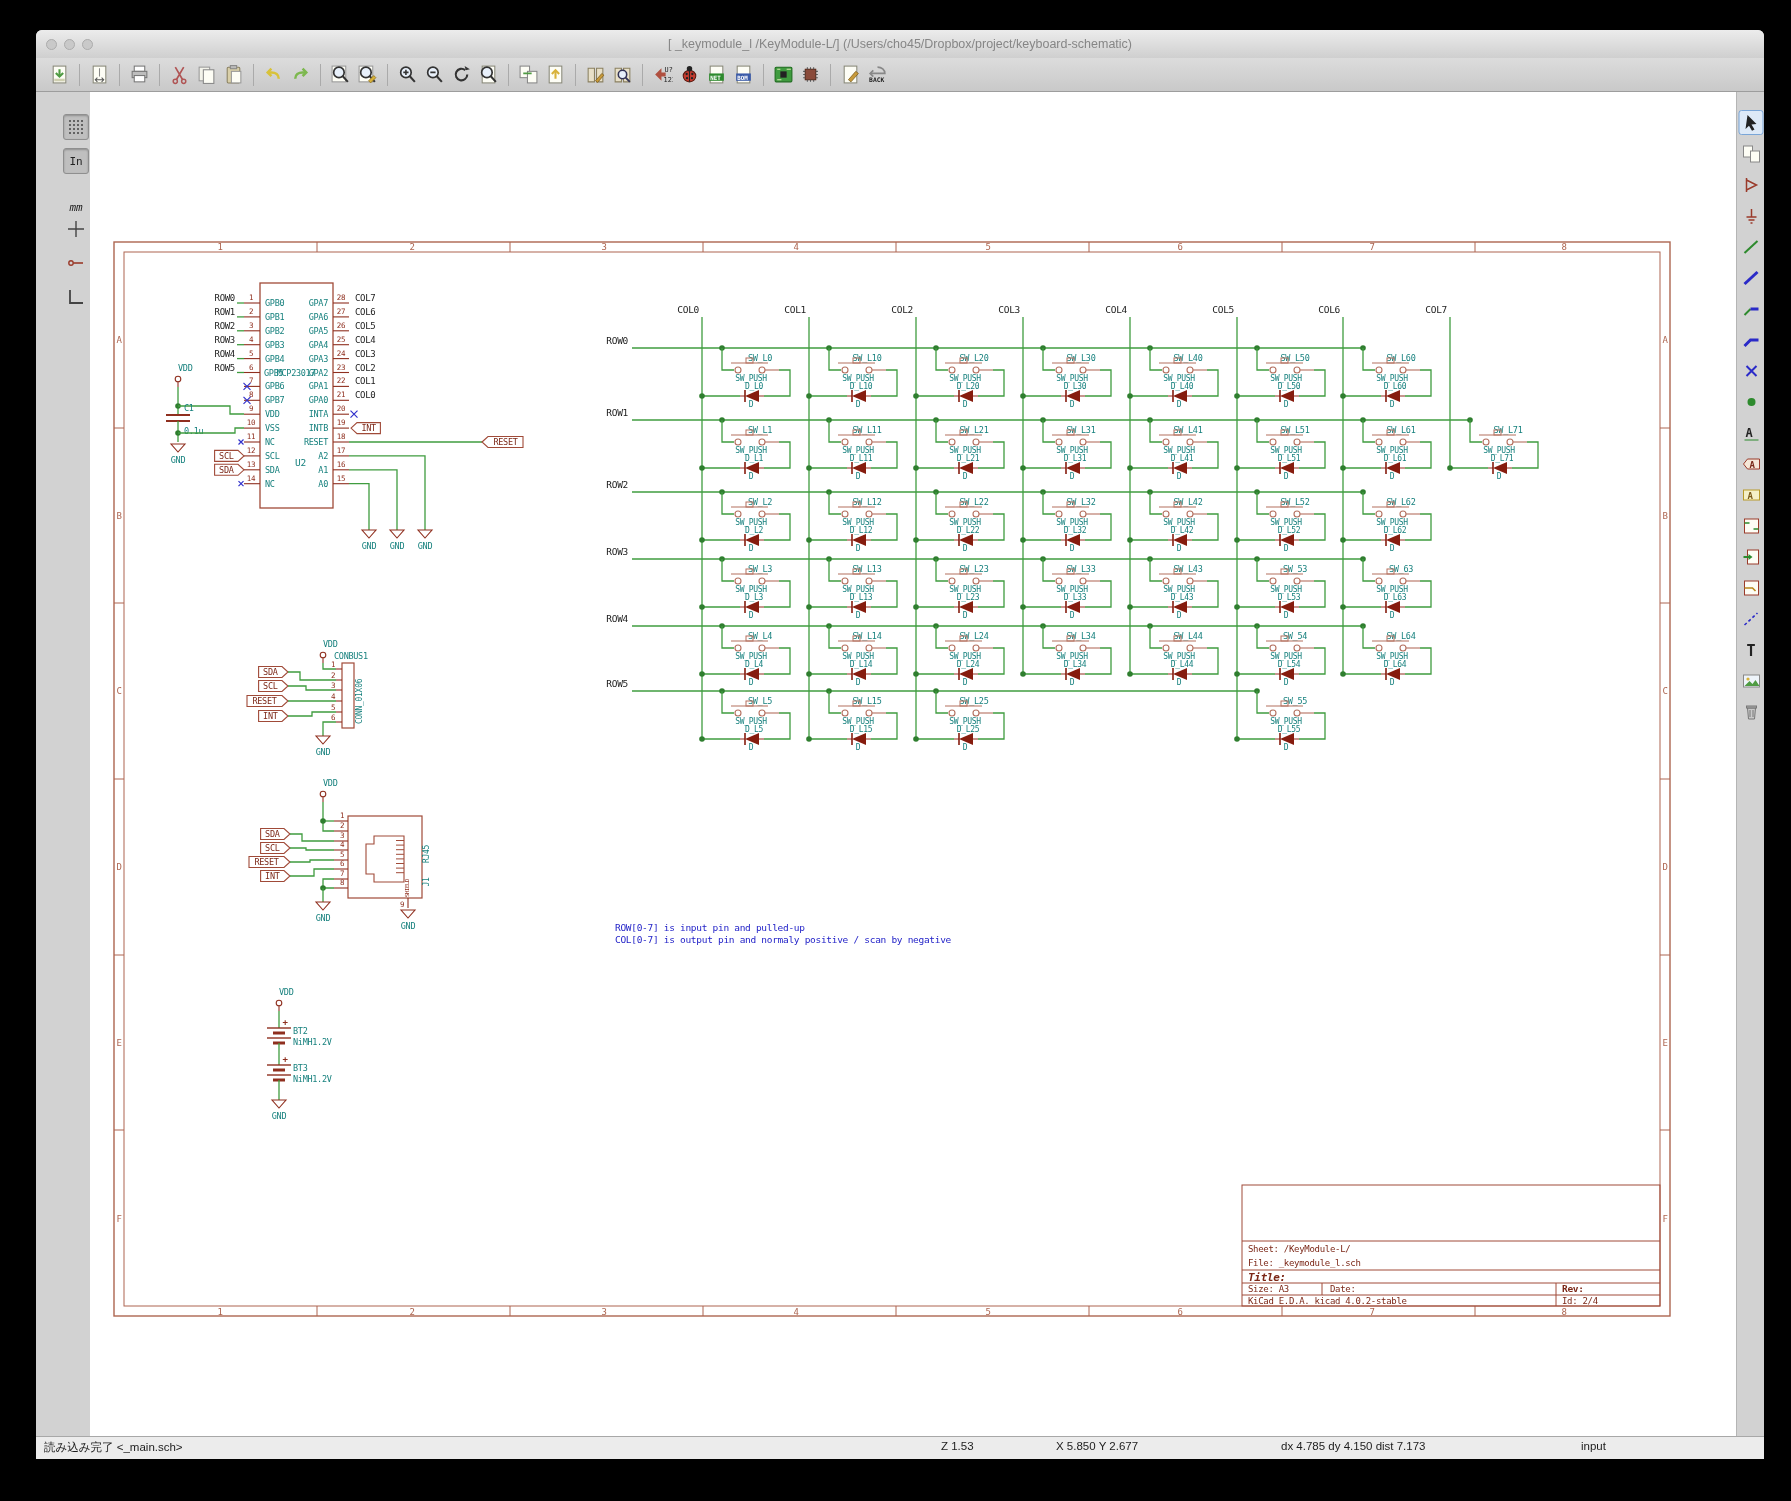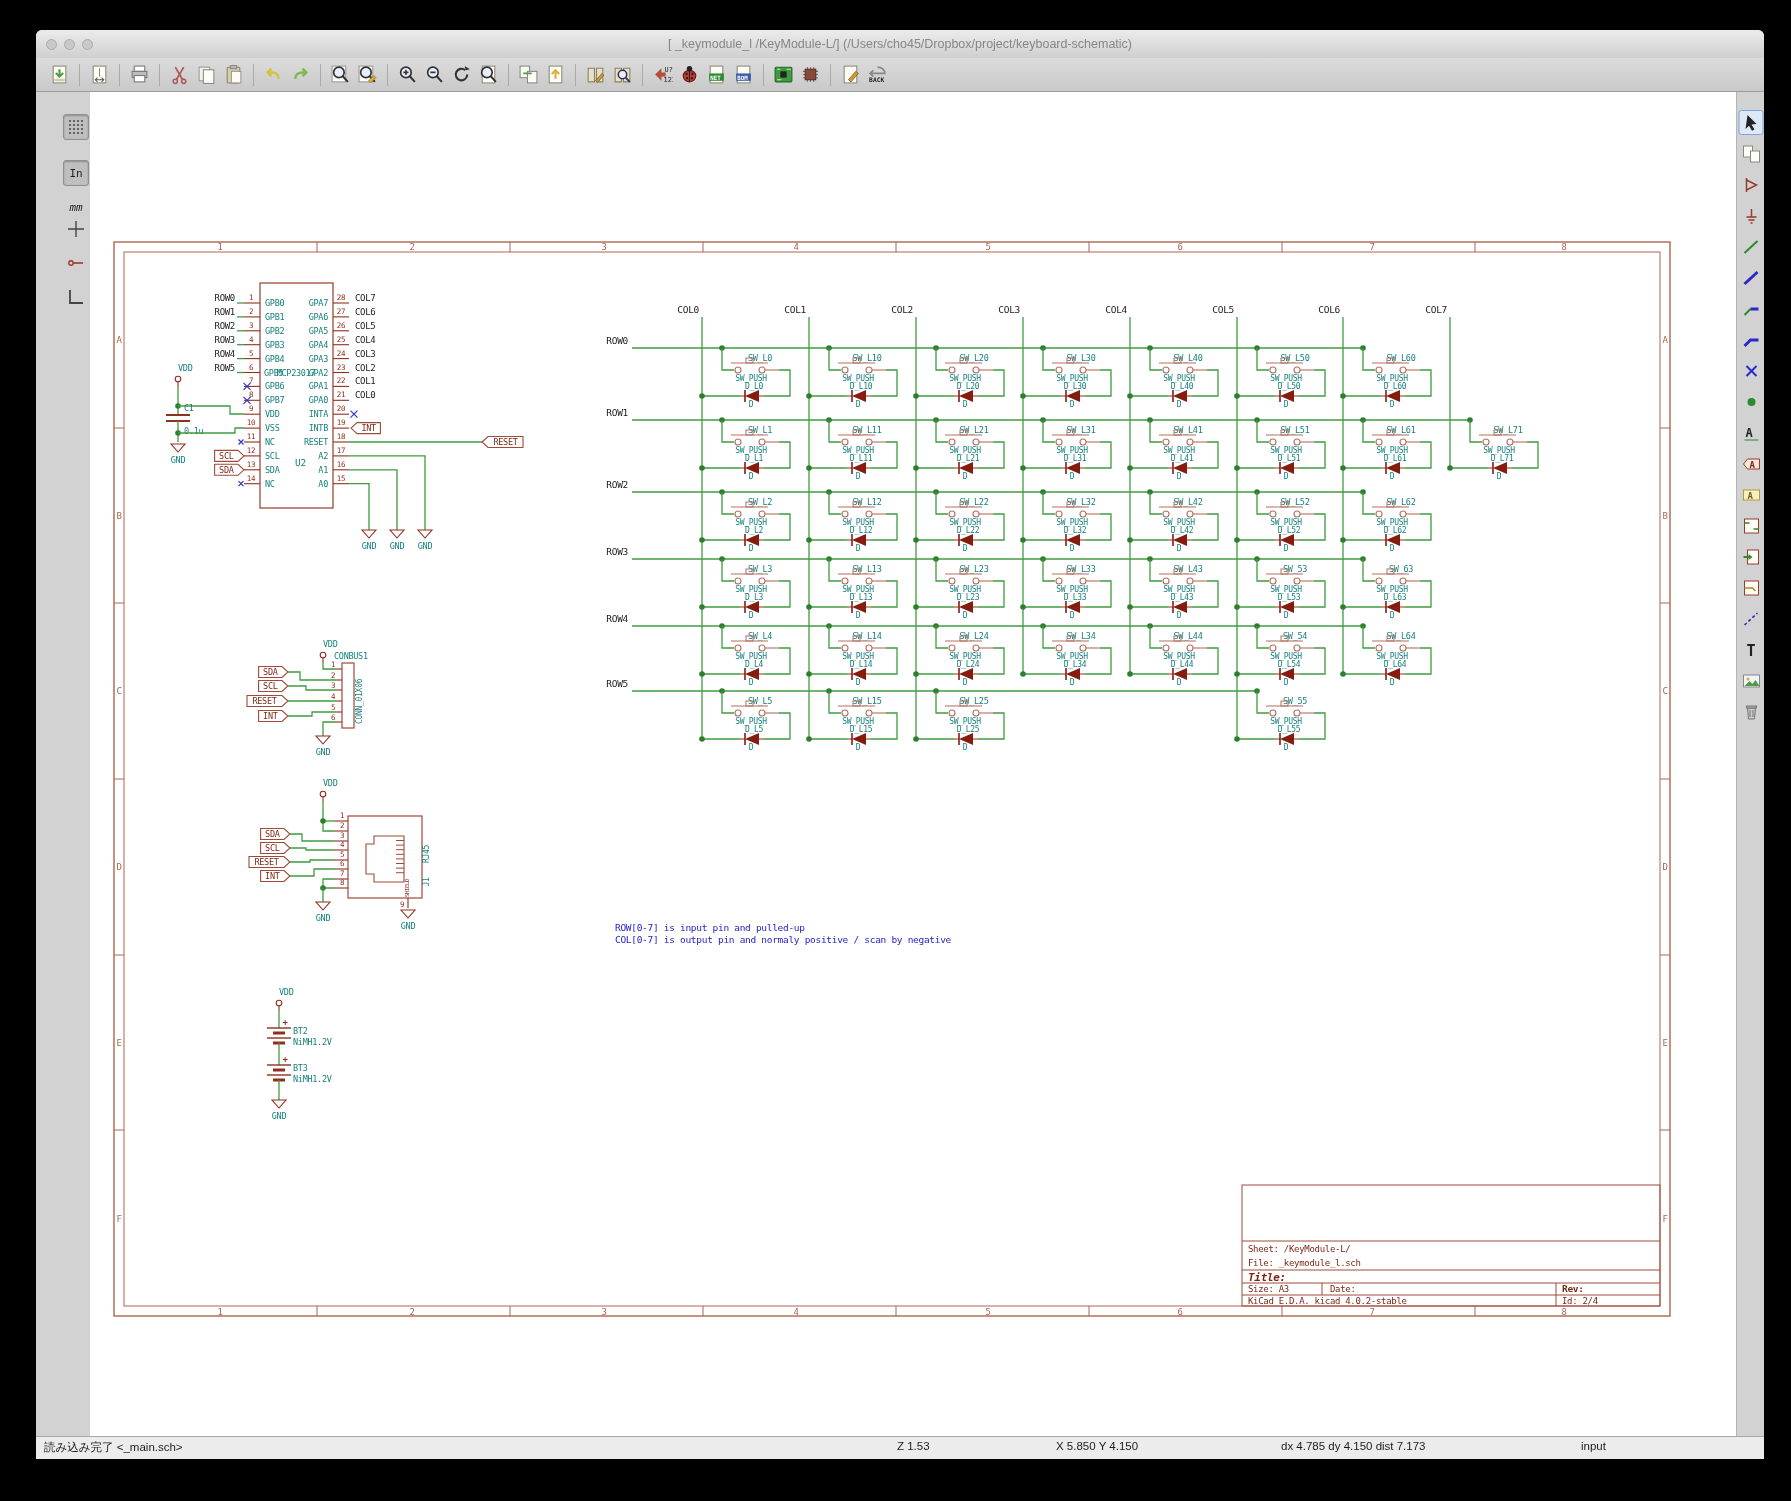--- a/index.html
+++ b/index.html
@@ -293,7 +293,7 @@
           </g>
         </svg>
       </div>
-      <div class="lt-btn pressed" style="top: 68px;">
+      <div class="lt-btn pressed" style="top: 56px;">
         <span>In</span>
       </div>
       <div class="lt-btn" style="top: 102px; font-style: italic;">

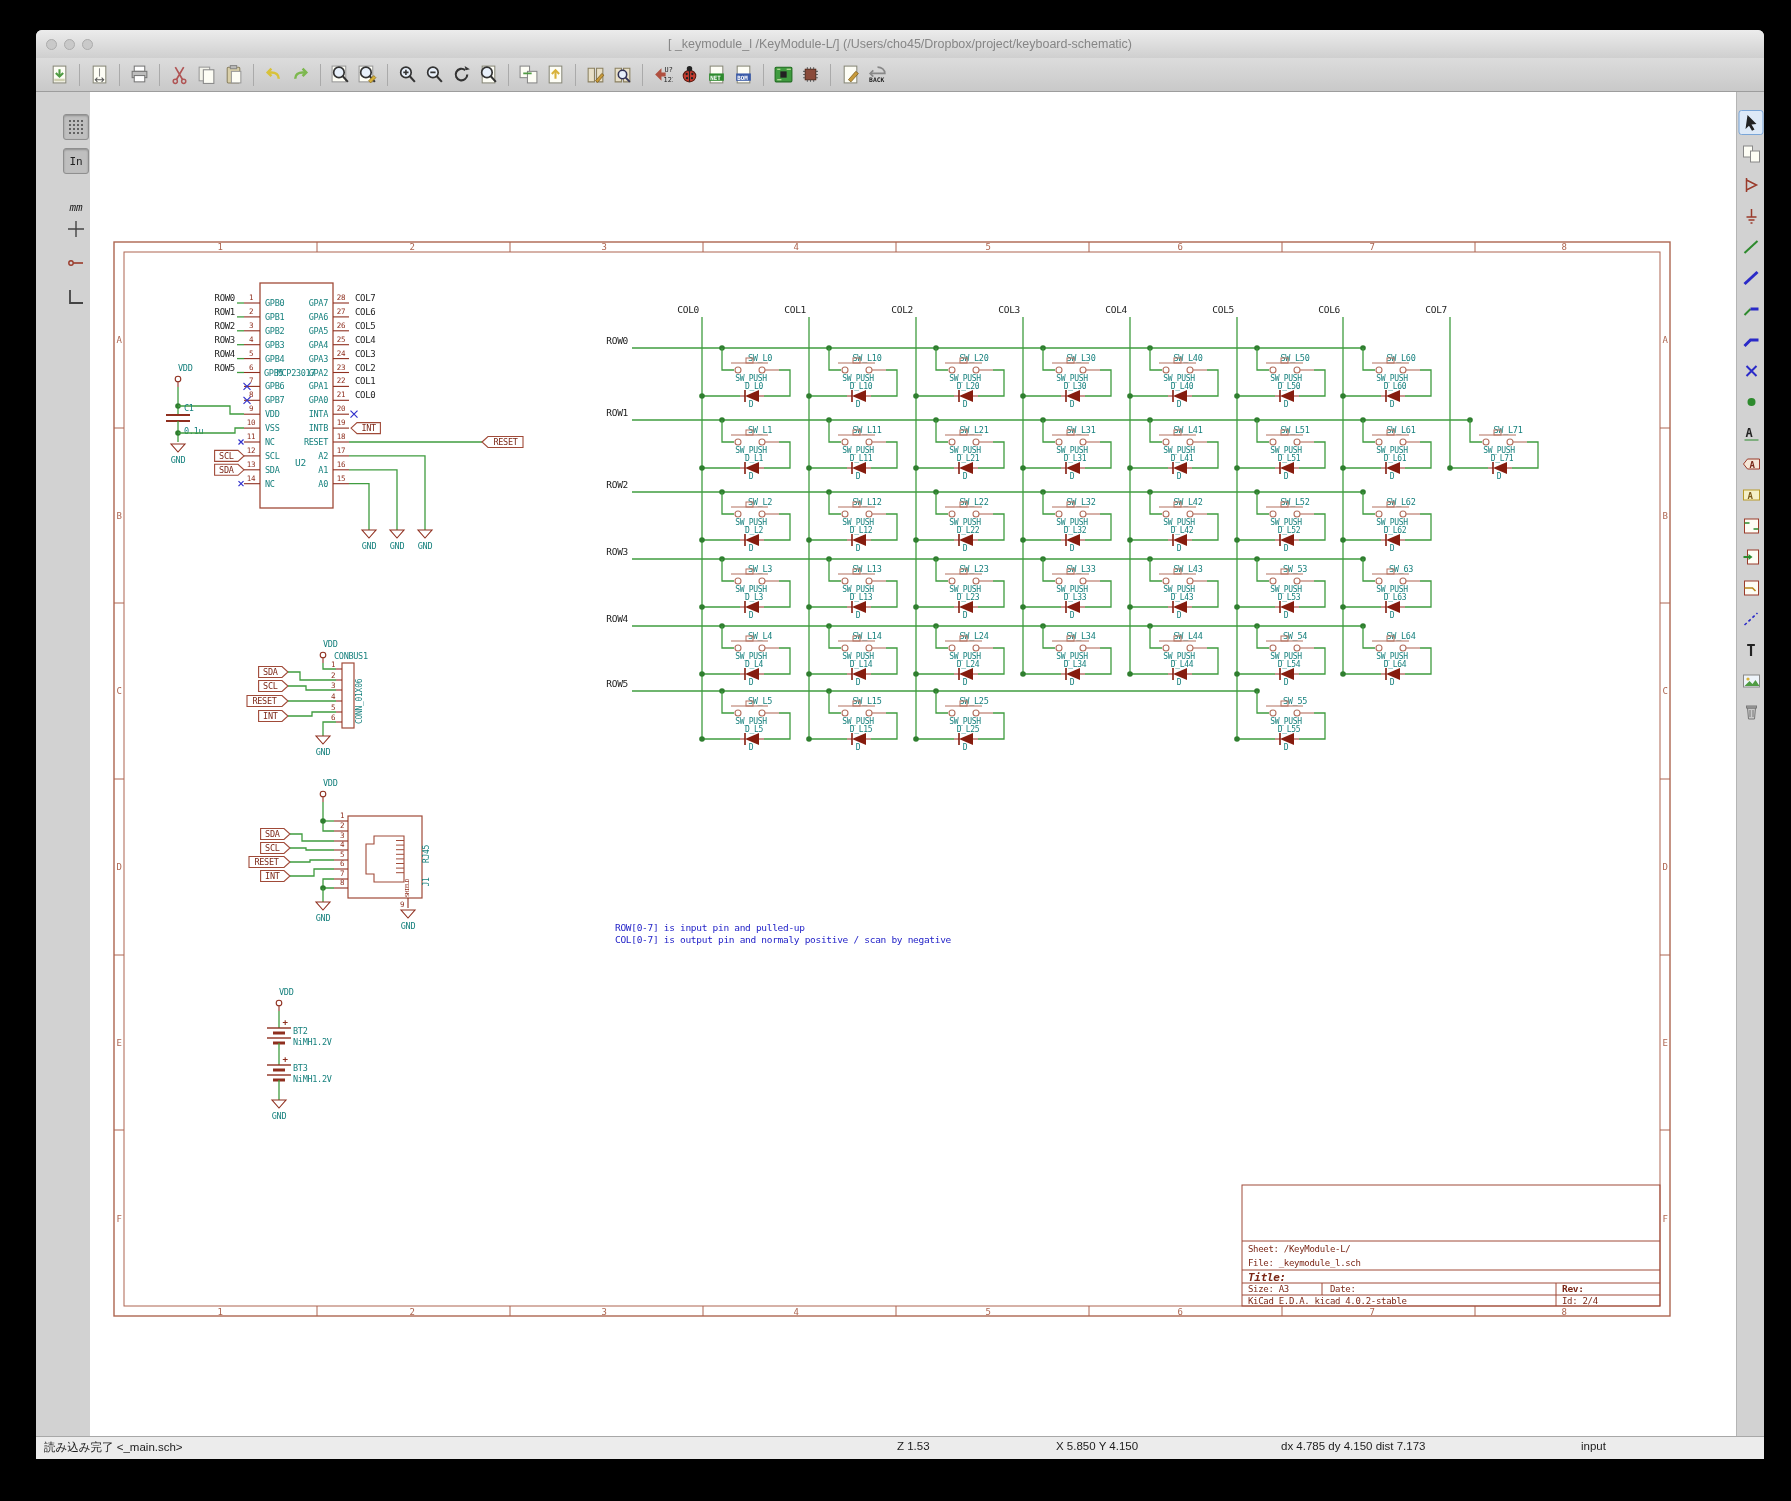--- a/index.html
+++ b/index.html
@@ -1569,7 +1569,7 @@
     </div>
   <div id="statusbar">
     <span style="left:8px">読み込み完了 &lt;_main.sch&gt;</span>
-    <span style="left:861px">Z 1.53</span>
+    <span style="left:905px">Z 1.53</span>
     <span style="left:1020px">X 5.850 Y 4.150</span>
     <span style="left:1245px">dx 4.785  dy 4.150  dist 7.173</span>
     <span style="left:1545px">input</span>

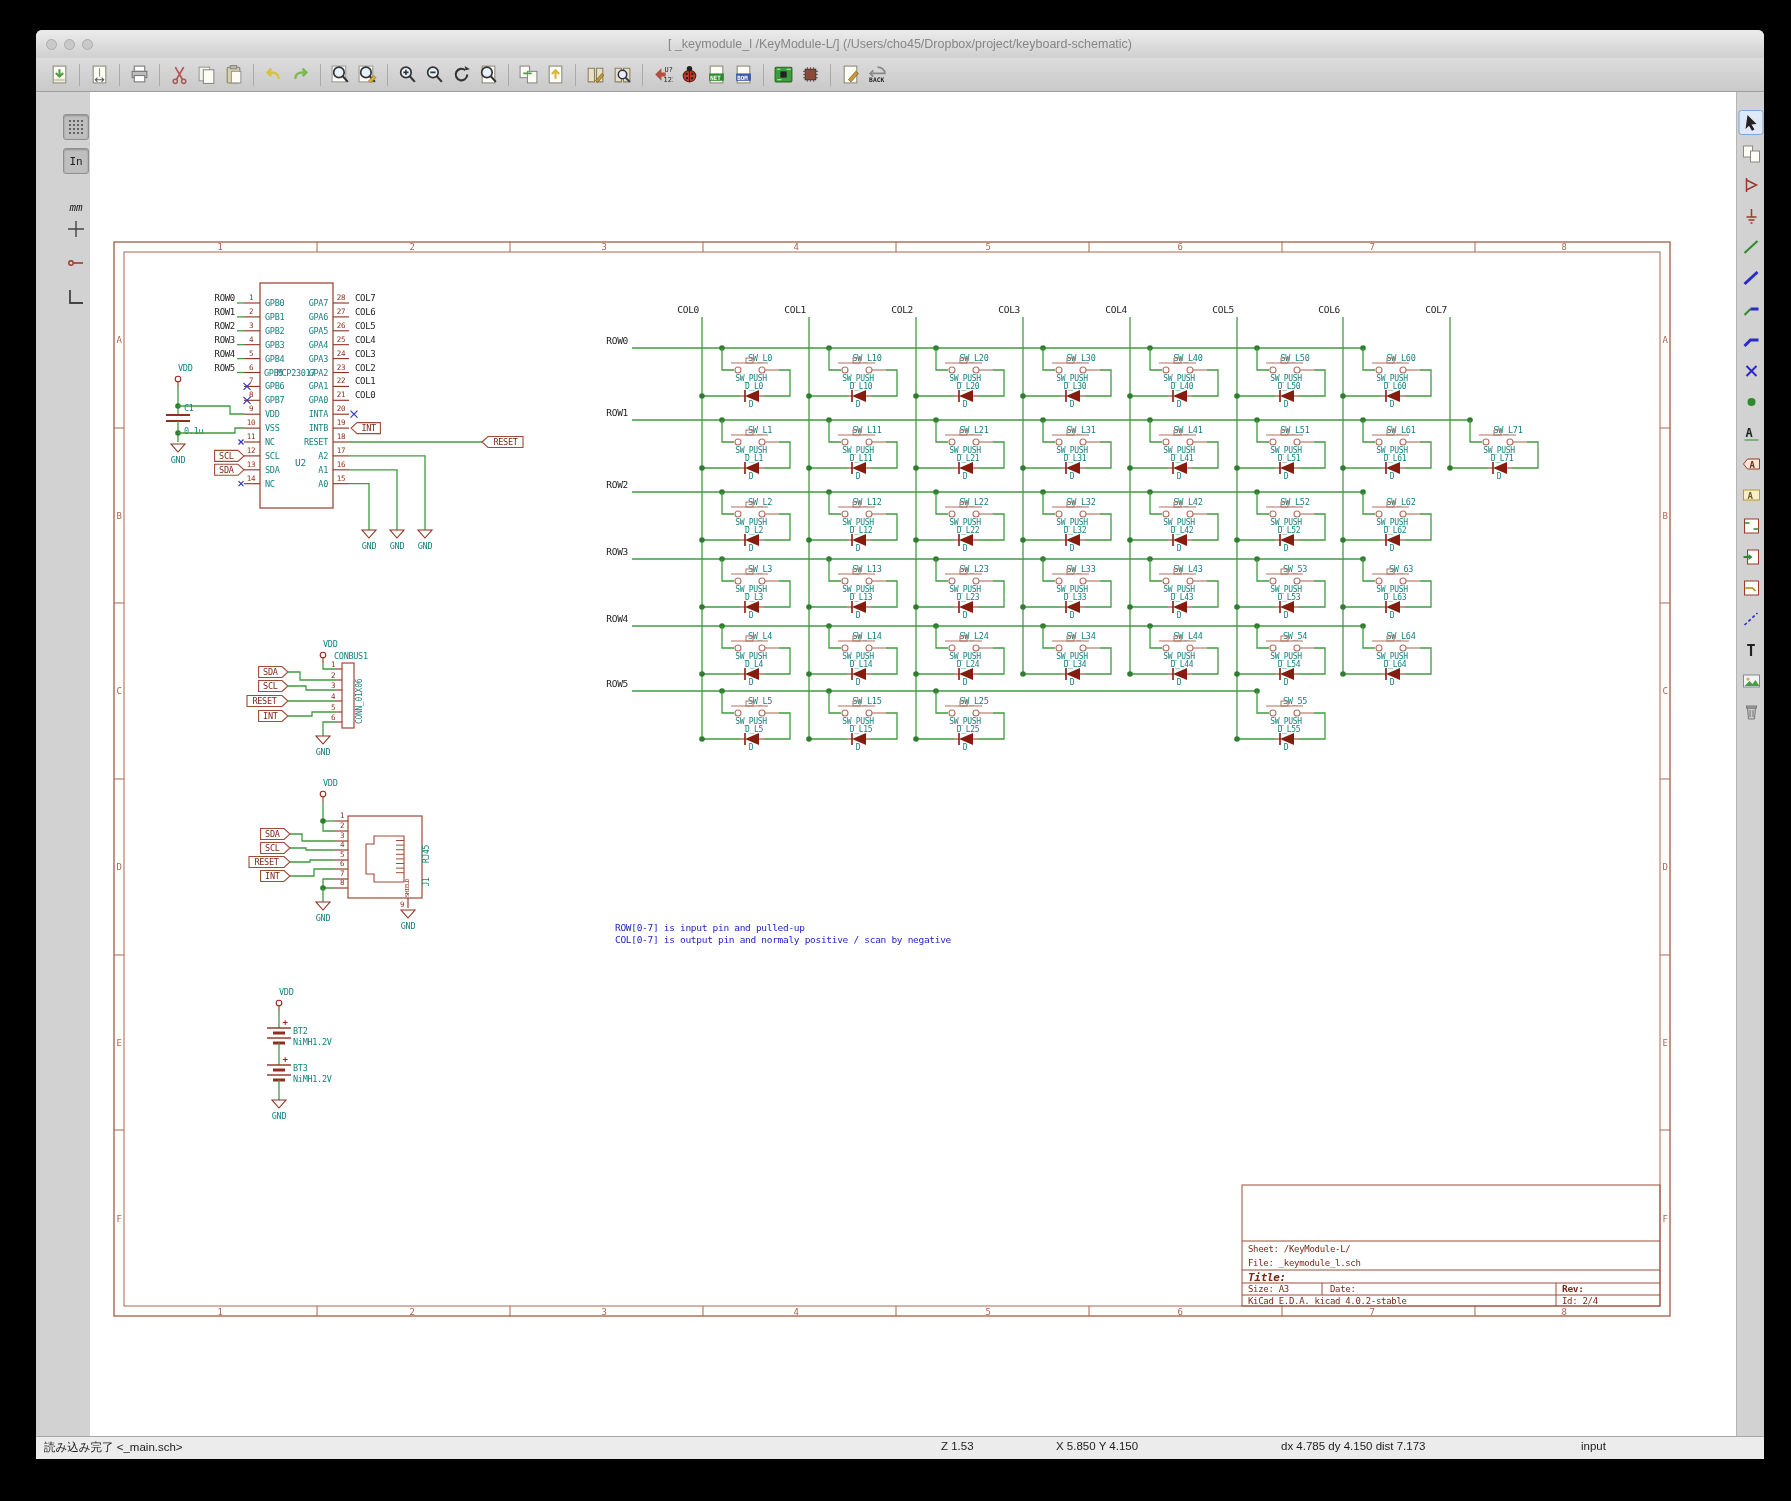--- a/index.html
+++ b/index.html
@@ -1570,7 +1570,7 @@
   <div id="statusbar">
     <span style="left:8px">読み込み完了 &lt;_main.sch&gt;</span>
     <span style="left:905px">Z 1.53</span>
-    <span style="left:1020px">X 5.850 Y 4.150</span>
+    <span style="left:1020px">X 5.850 Y 2.677</span>
     <span style="left:1245px">dx 4.785  dy 4.150  dist 7.173</span>
     <span style="left:1545px">input</span>
   </div>

